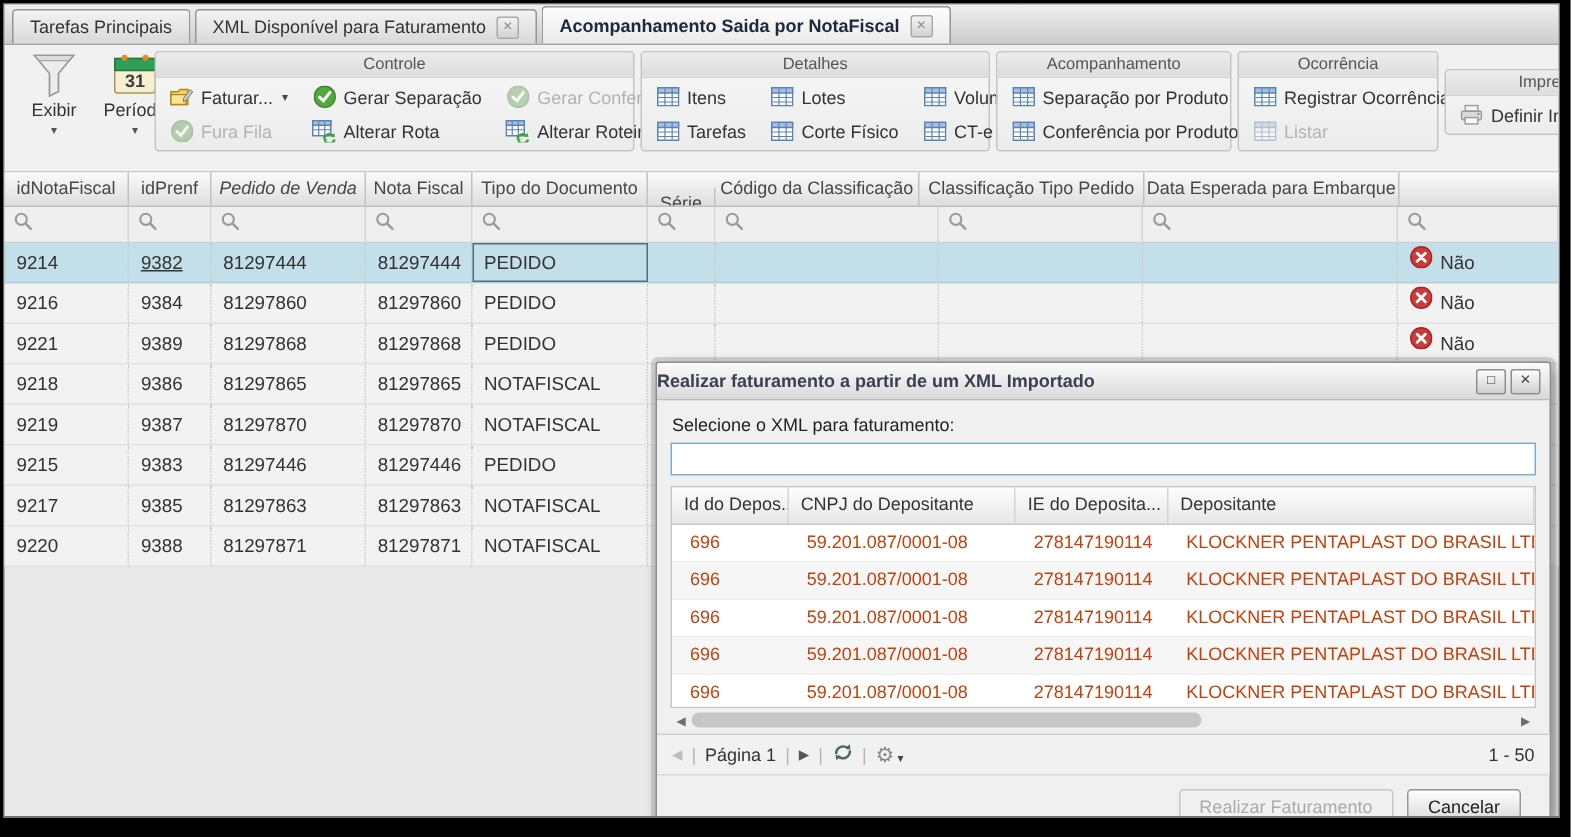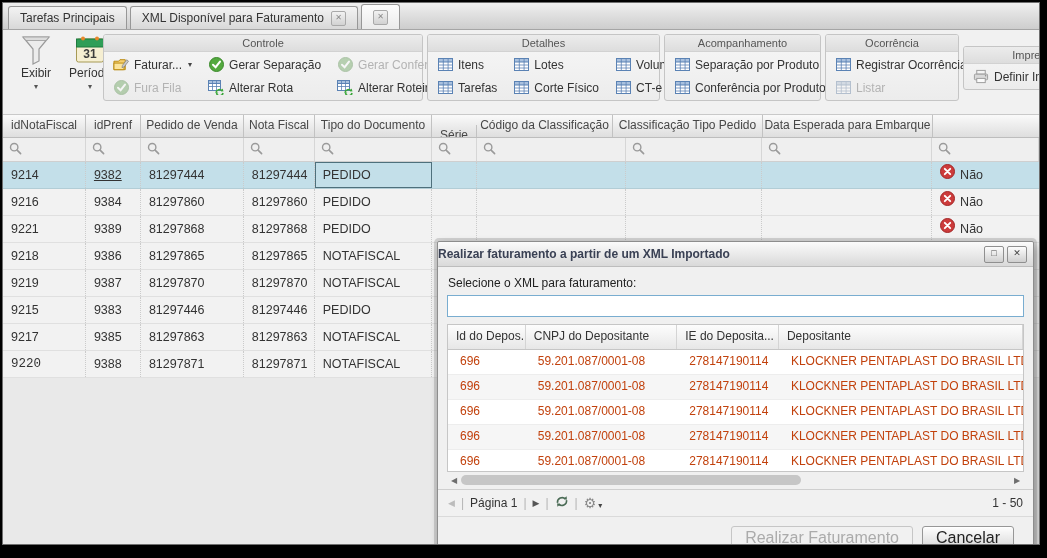--- a/index.html
+++ b/index.html
@@ -79,6 +79,7 @@
         <span class="tab-close">✕</span>
       </div>
       <div class="tab active">
+        <span>Acompanhamento Saida por NotaFiscal</span>
         <span class="tab-close">✕</span>
       </div>
     </div>

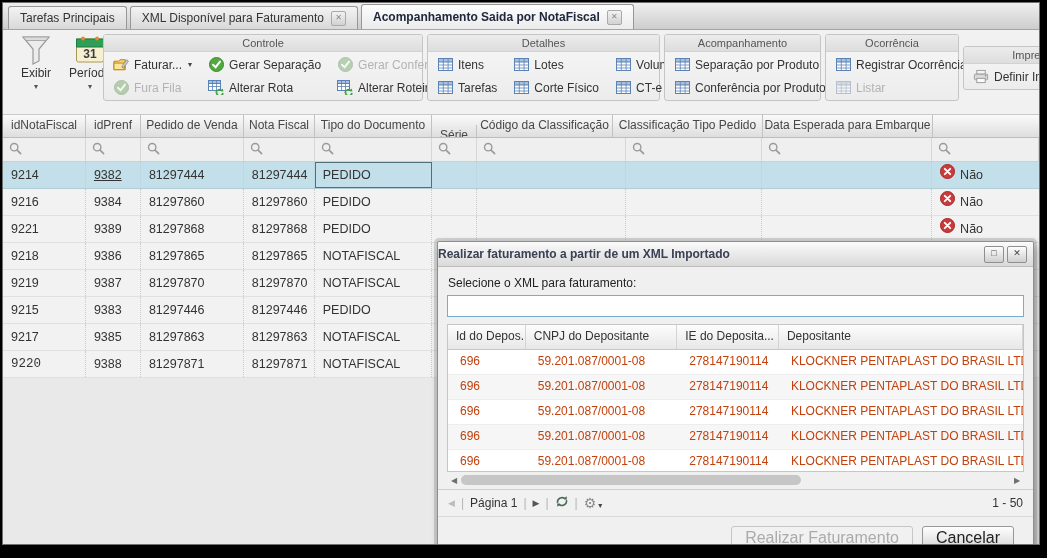--- a/index.html
+++ b/index.html
@@ -336,7 +336,7 @@
       <div class="g-head">
         <div class="g-hcell" style="width: 83px;">idNotaFiscal</div>
         <div class="g-hcell" style="width: 55px;">idPrenf</div>
-        <div class="g-hcell" style="width: 103px;">Pedido de Venda</div>
+        <div class="g-hcell" style="width: 103px; font-style: italic;">Pedido de Venda</div>
         <div class="g-hcell" style="width: 71px;">Nota Fiscal</div>
         <div class="g-hcell" style="width: 117px;">Tipo do Documento</div>
         <div class="g-hcell" style="width: 45px; margin-top: 10px;">Série</div>

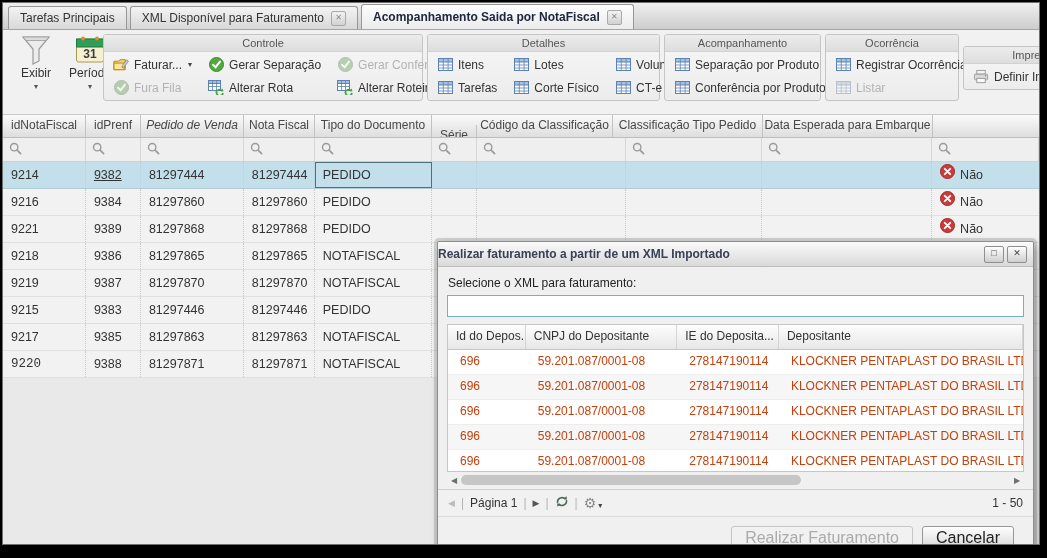--- a/index.html
+++ b/index.html
@@ -533,7 +533,7 @@
         </div>
       </div>
       <div class="g-row">
-        <div class="g-cell" style="width: 83px; font-family: Liberation Mono, monospace;">9220</div>
+        <div class="g-cell" style="width: 83px;">9220</div>
         <div class="g-cell" style="width: 55px;">9388</div>
         <div class="g-cell" style="width: 103px;">81297871</div>
         <div class="g-cell" style="width: 71px;">81297871</div>

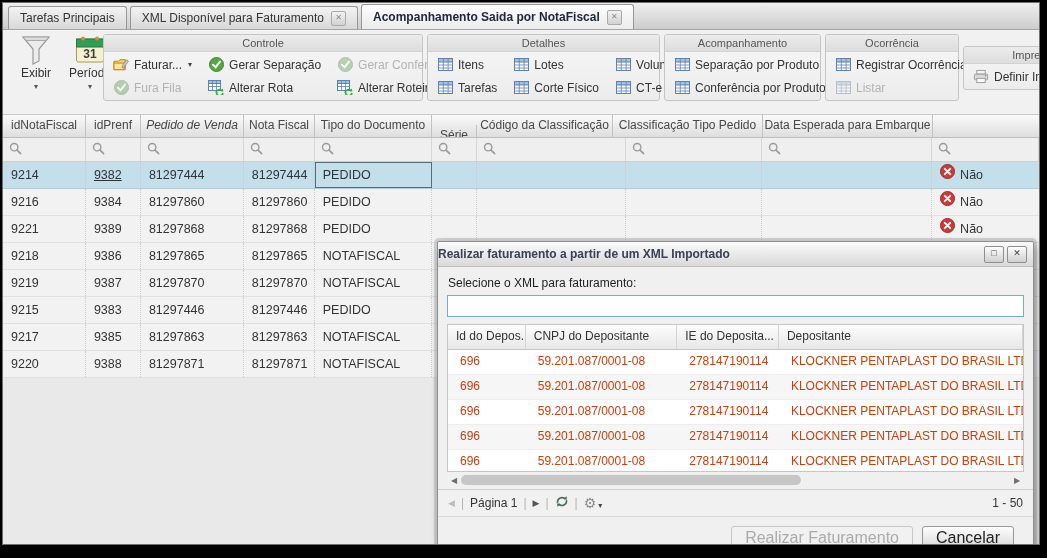--- a/index.html
+++ b/index.html
@@ -61,7 +61,7 @@
   .pg-arrow.disabled{color:#bcbcbc;}
   #pager-range{margin-left:auto;color:#333;}
   #modal-footer{display:flex;justify-content:flex-end;gap:9px;padding:9px 10px 0 0;}
-  .btn{height:24px;padding:0 13px;border:1px solid #979797;border-radius:3px;background:linear-gradient(#fefefe,#d7d7d7);font-size:16px;color:#222;font-family:"Liberation Sans",sans-serif;box-shadow:inset 0 1px 0 rgba(255,255,255,.9);}
+  .btn{height:24px;padding:0 13px;border:1px solid #979797;border-radius:3px;background:linear-gradient(#fefefe,#d7d7d7);font-size:12px;color:#222;font-family:"Liberation Sans",sans-serif;box-shadow:inset 0 1px 0 rgba(255,255,255,.9);}
   .btn.disabled{border-color:#c6c6c6;background:#f1f1f1;color:#ababab;box-shadow:none;}
   .gearcaret{font-size:8px;color:#444;margin-left:2px;}
   .gear{font-size:14px;color:#8a8a8a;}

